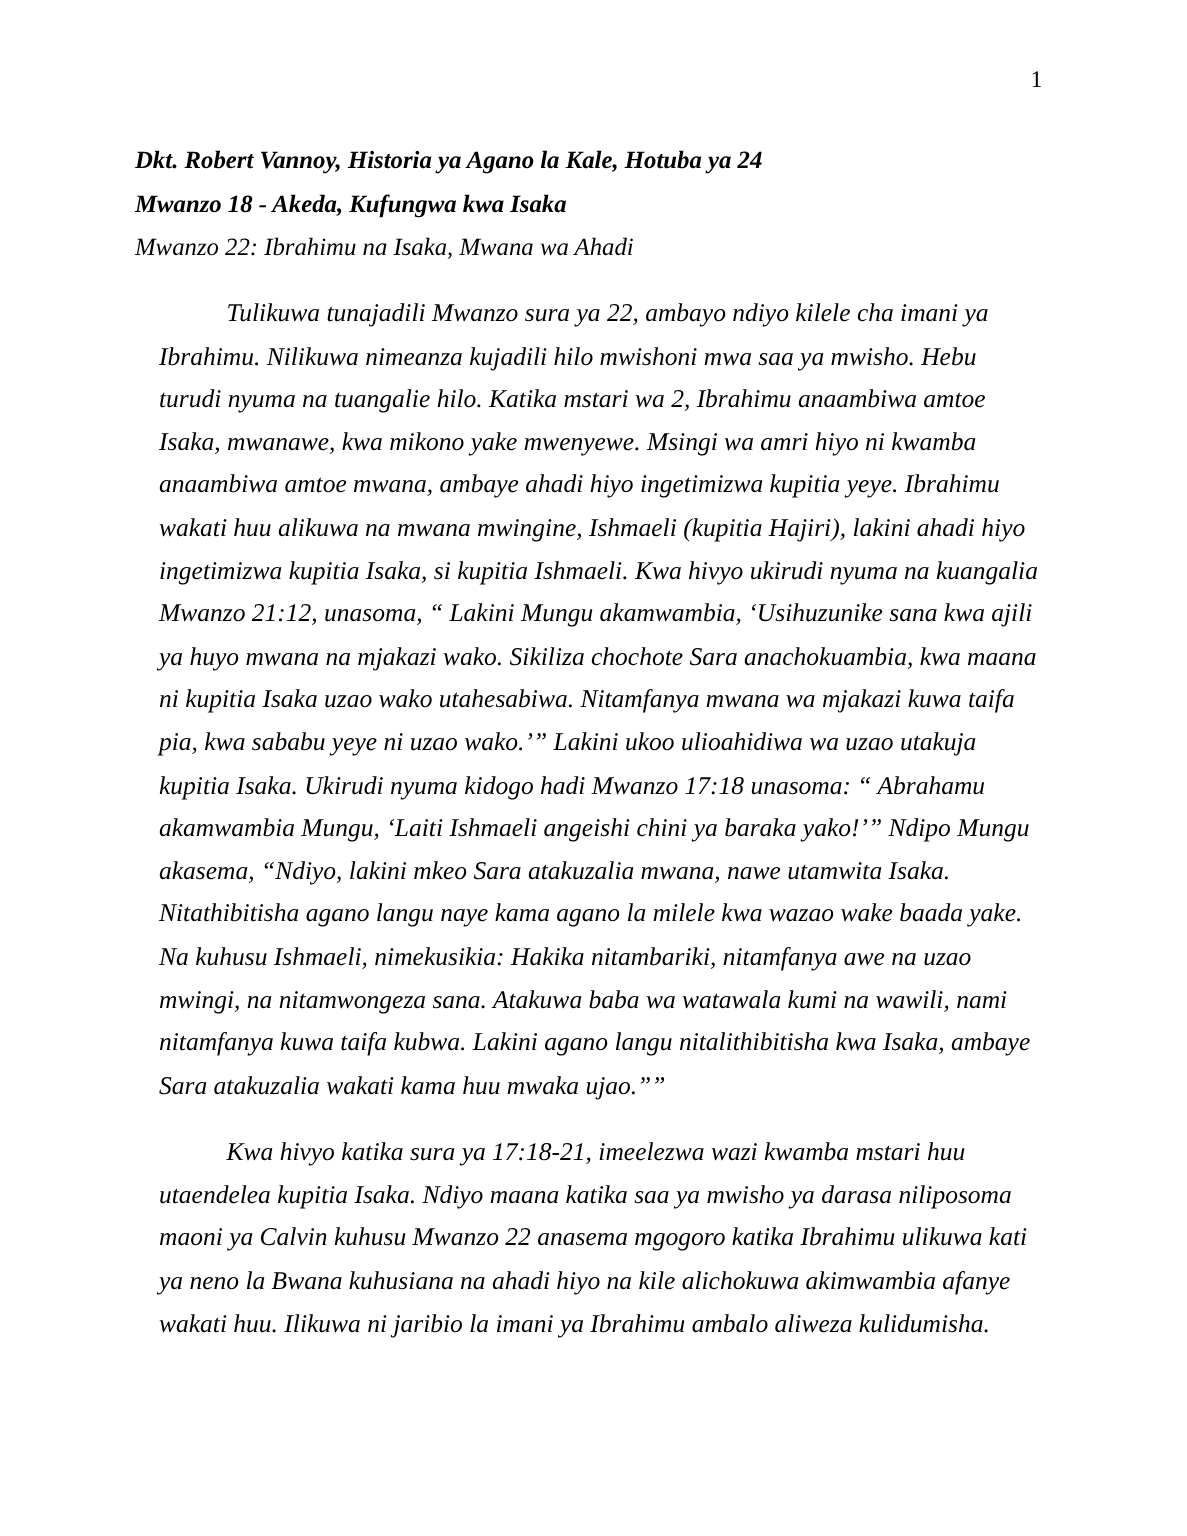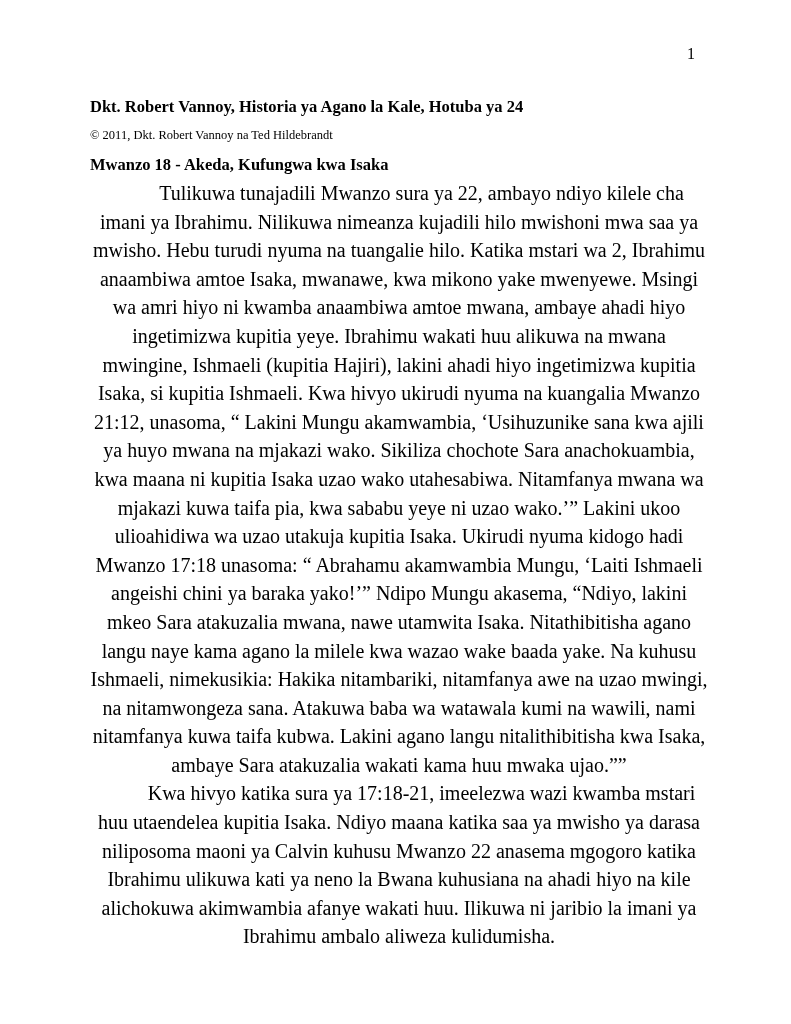--- a/index.html
+++ b/index.html
@@ -29,6 +29,7 @@
     top: 92px;
     left: 90px;
     width: 618px;
+    font-style: italic;
   }
   .doc-title {
     font-size: 16.5px;

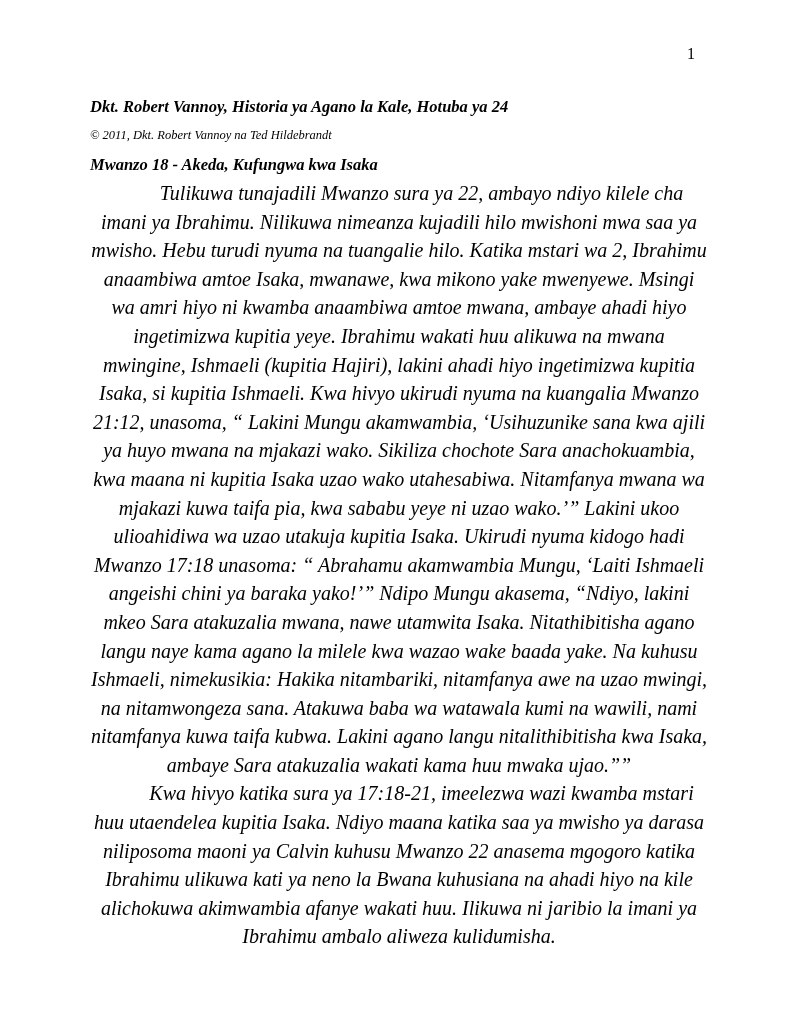--- a/index.html
+++ b/index.html
@@ -70,7 +70,6 @@
   <div class="content">
     <p class="doc-title">Dkt. Robert Vannoy, Historia ya Agano la Kale, Hotuba ya 24</p>
 
-    <p class="copyright">© 2011, Dkt. Robert Vannoy na Ted Hildebrandt</p>
 
     <p class="subtitle">Mwanzo 18 - Akeda, Kufungwa kwa Isaka</p>
 

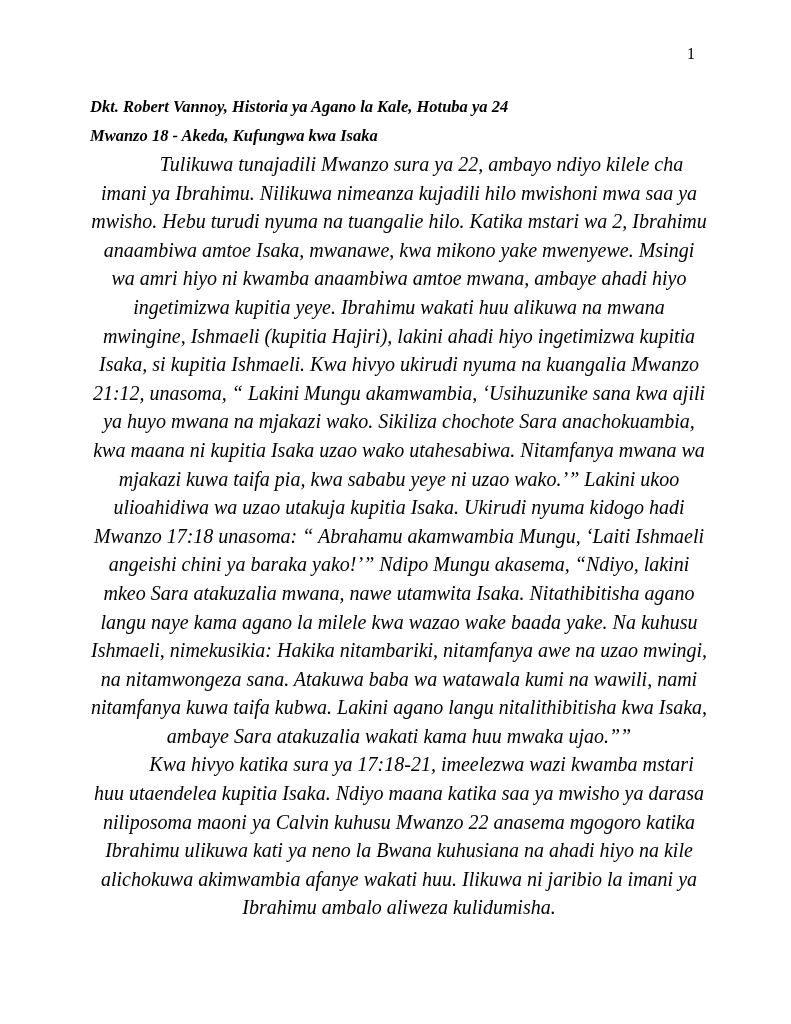--- a/index.html
+++ b/index.html
@@ -73,6 +73,7 @@
 
     <p class="subtitle">Mwanzo 18 - Akeda, Kufungwa kwa Isaka</p>
 
+    <p class="intro-line">Mwanzo 22: Ibrahimu na Isaka, Mwana wa Ahadi</p>
 
     <p class="body-para">Tulikuwa tunajadili Mwanzo sura ya 22, ambayo ndiyo kilele cha imani ya Ibrahimu. Nilikuwa nimeanza kujadili hilo mwishoni mwa saa ya mwisho. Hebu turudi nyuma na tuangalie hilo. Katika mstari wa 2, Ibrahimu anaambiwa amtoe Isaka, mwanawe, kwa mikono yake mwenyewe. Msingi wa amri hiyo ni kwamba anaambiwa amtoe mwana, ambaye ahadi hiyo ingetimizwa kupitia yeye. Ibrahimu wakati huu alikuwa na mwana mwingine, Ishmaeli (kupitia Hajiri), lakini ahadi hiyo ingetimizwa kupitia Isaka, si kupitia Ishmaeli. Kwa hivyo ukirudi nyuma na kuangalia Mwanzo 21:12, unasoma, “ Lakini Mungu akamwambia, ‘Usihuzunike sana kwa ajili ya huyo mwana na mjakazi wako. Sikiliza chochote Sara anachokuambia, kwa maana ni kupitia Isaka uzao wako utahesabiwa. Nitamfanya mwana wa mjakazi kuwa taifa pia, kwa sababu yeye ni uzao wako.’” Lakini ukoo ulioahidiwa wa uzao utakuja kupitia Isaka. Ukirudi nyuma kidogo hadi Mwanzo 17:18 unasoma: “ Abrahamu akamwambia Mungu, ‘Laiti Ishmaeli angeishi chini ya baraka yako!’” Ndipo Mungu akasema, “Ndiyo, lakini mkeo Sara atakuzalia mwana, nawe utamwita Isaka. Nitathibitisha agano langu naye kama agano la milele kwa wazao wake baada yake. Na kuhusu Ishmaeli, nimekusikia: Hakika nitambariki, nitamfanya awe na uzao mwingi, na nitamwongeza sana. Atakuwa baba wa watawala kumi na wawili, nami nitamfanya kuwa taifa kubwa. Lakini agano langu nitalithibitisha kwa Isaka, ambaye Sara atakuzalia wakati kama huu mwaka ujao.””</p>
 

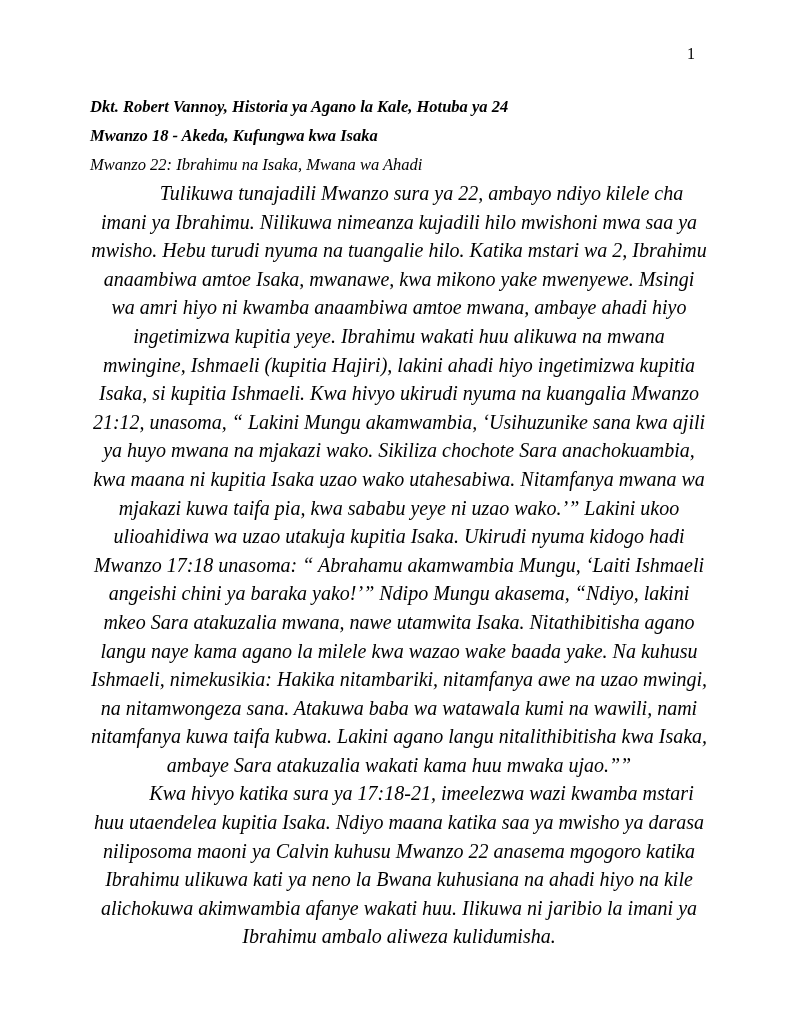--- a/index.html
+++ b/index.html
@@ -54,10 +54,10 @@
     margin: 0;
   }
   .body-para {
-    font-size: 20px;
+    font-size: 17px;
     line-height: 28.6px;
-    margin: 0;
-    text-align: center;
+    margin: 16px;
+    text-align: left;
     text-indent: 45px;
   }
 </style>

